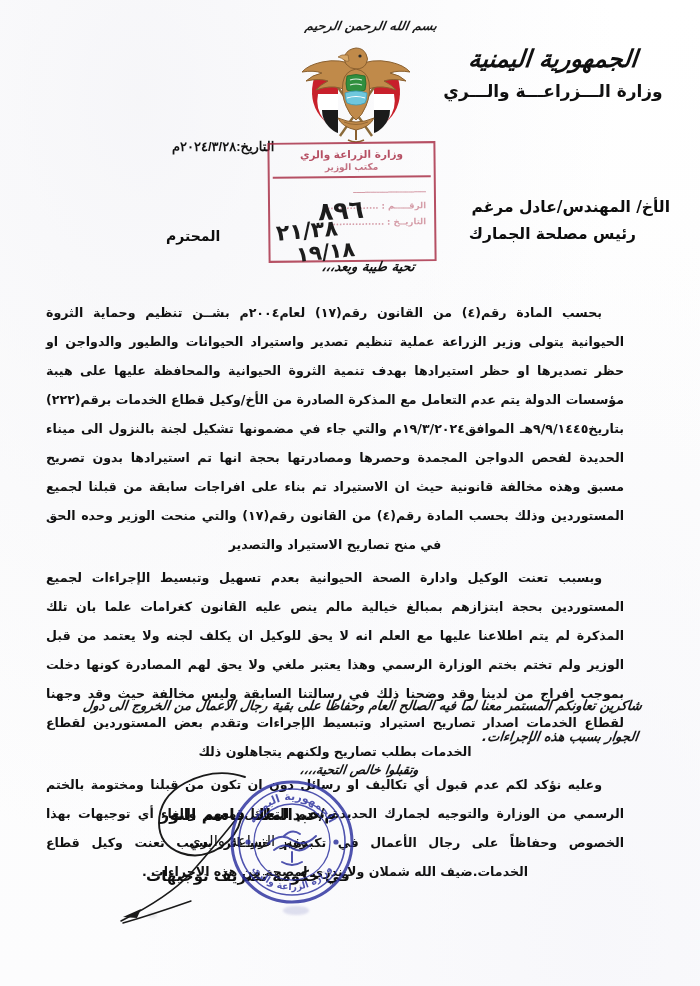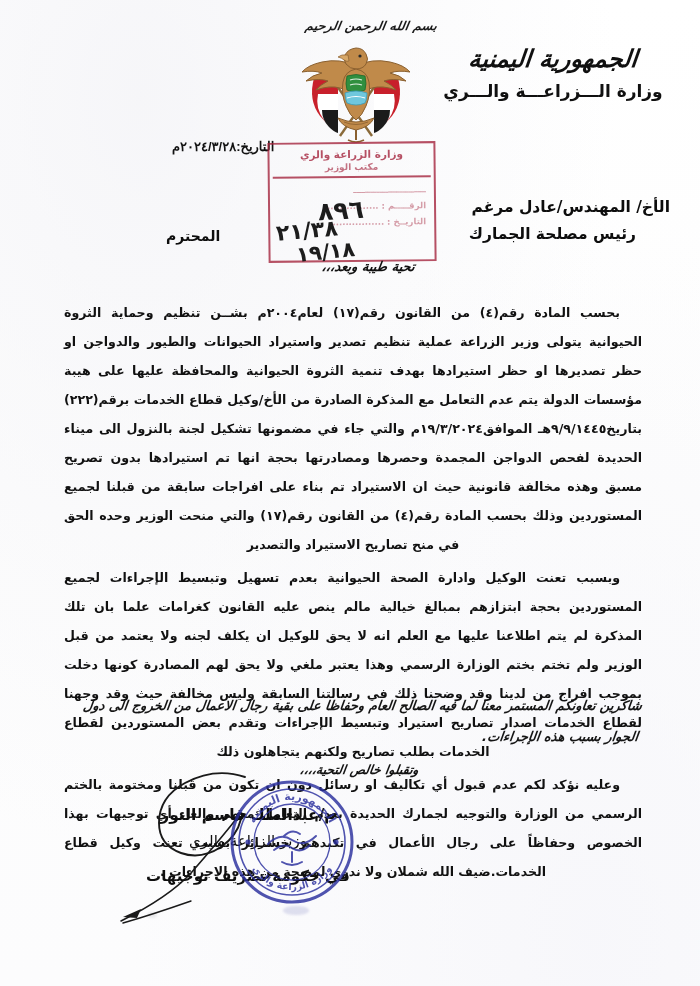--- a/index.html
+++ b/index.html
@@ -274,7 +274,7 @@
   
   .body-text {
     position: absolute;
-    left: 64px;
+    left: 46px;
     top: 298px;
     width: 578px;
     direction: rtl;

